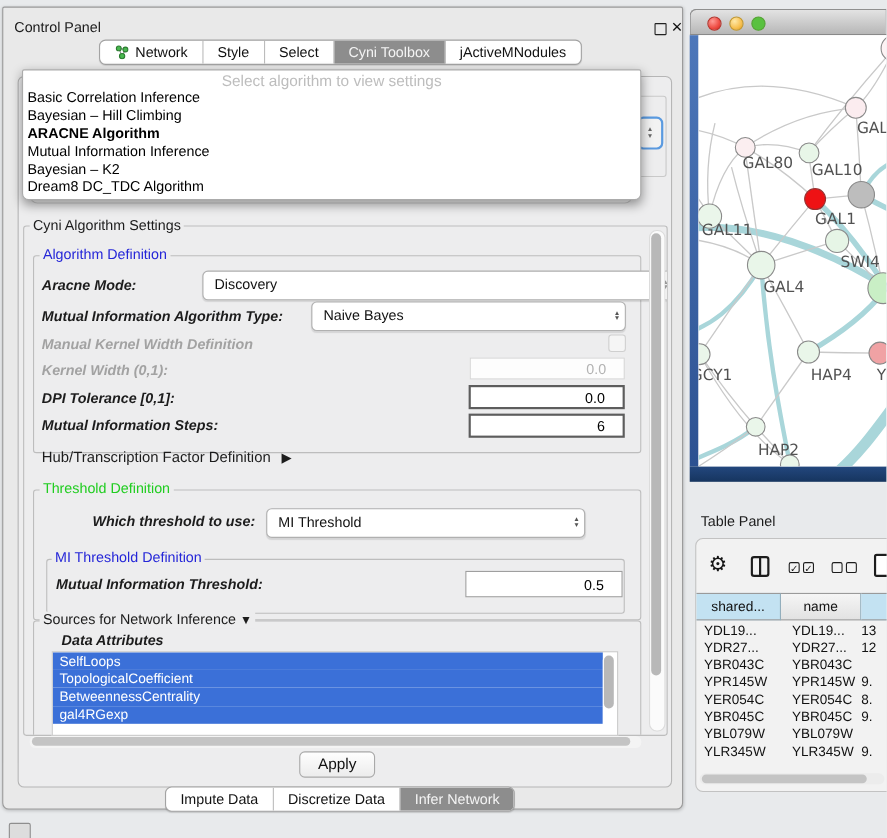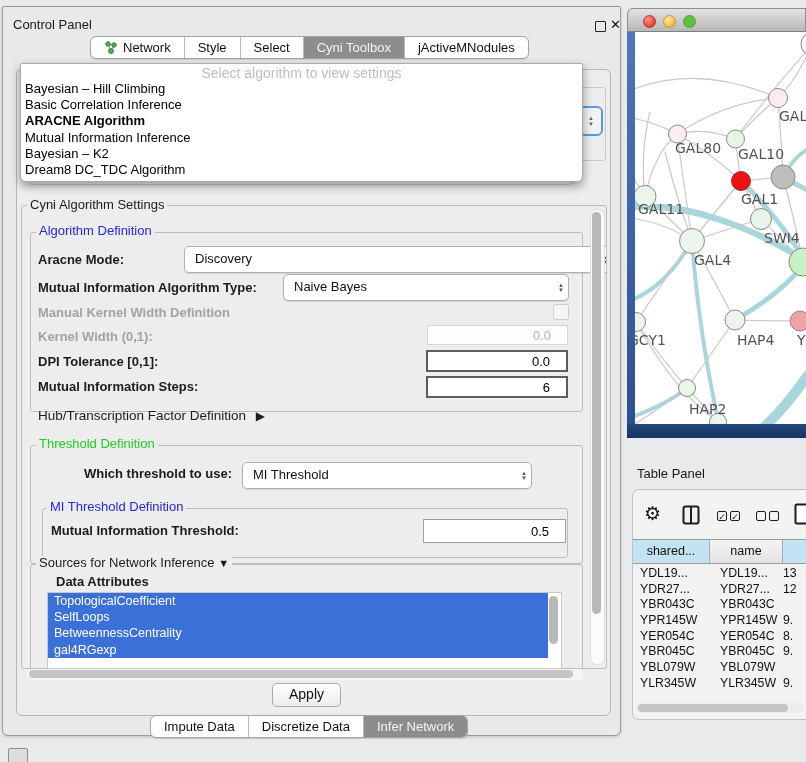--- a/index.html
+++ b/index.html
@@ -127,8 +127,8 @@
 
   <div class="popup">
     <div class="ph">Select algorithm to view settings</div>
+    <div class="opt">Basic Correlation Inference</div>
     <div class="opt">Bayesian – Hill Climbing</div>
-    <div class="opt">Basic Correlation Inference</div>
     <div class="opt bold">ARACNE Algorithm</div>
     <div class="opt">Mutual Information Inference</div>
     <div class="opt">Bayesian – K2</div>

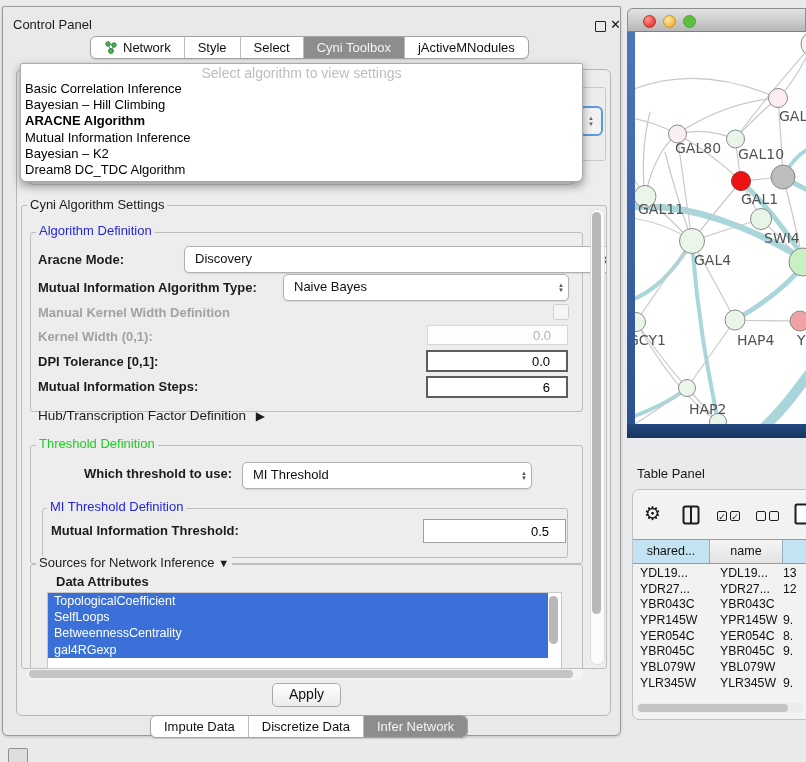--- a/index.html
+++ b/index.html
@@ -38,7 +38,7 @@
   .gt{position:absolute;font-size:13px;padding:0 3px;background:#ededee;line-height:14px;white-space:nowrap;z-index:4;}
   .gt.blue{color:#2526d8;}
   .gt.green{color:#21cd21;}
-  .lbl{position:absolute;font-size:13px;font-weight:bold;color:#1c1c1c;white-space:nowrap;}
+  .lbl{position:absolute;font-size:13px;font-weight:bold;color:#1c1c1c;white-space:nowrap;font-style:italic;}
   .lbl.dis{color:#a2a2a2;}
   .field{position:absolute;text-align:right;font-size:13px;padding:0 16px;background:#fff;box-sizing:border-box;
          border:2px solid #5d5d5d;border-radius:0;font-family:inherit;}

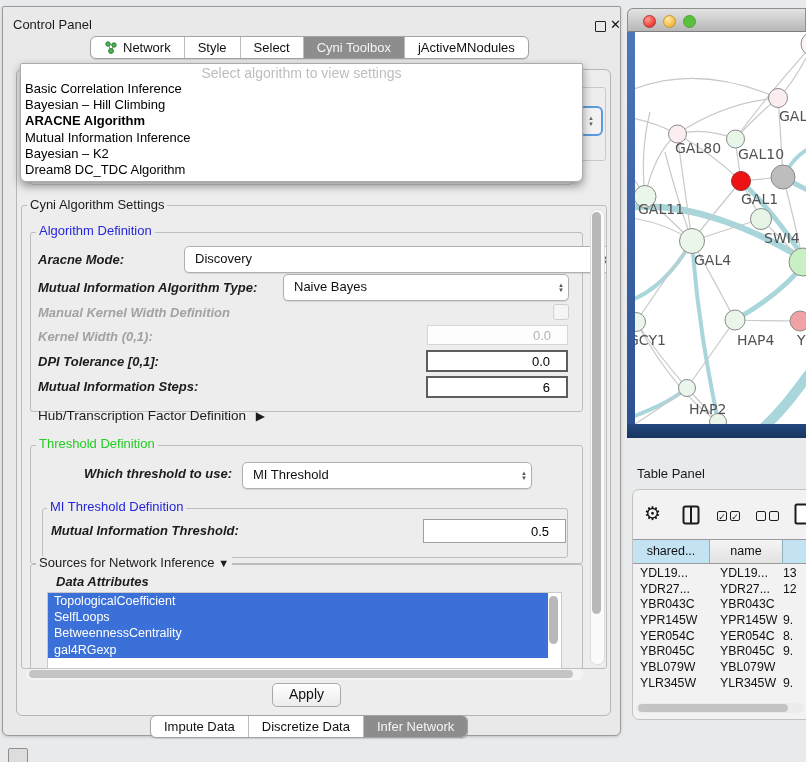--- a/index.html
+++ b/index.html
@@ -199,8 +199,8 @@
   </div>
 
   <div class="attr-list">
+    <div class="attr">SelfLoops</div>
     <div class="attr">TopologicalCoefficient</div>
-    <div class="attr">SelfLoops</div>
     <div class="attr">BetweennessCentrality</div>
     <div class="attr">gal4RGexp</div>
     <div class="vsb" style="right:1px;top:1px;width:12px;height:72px;border:none;background:#fff;">

